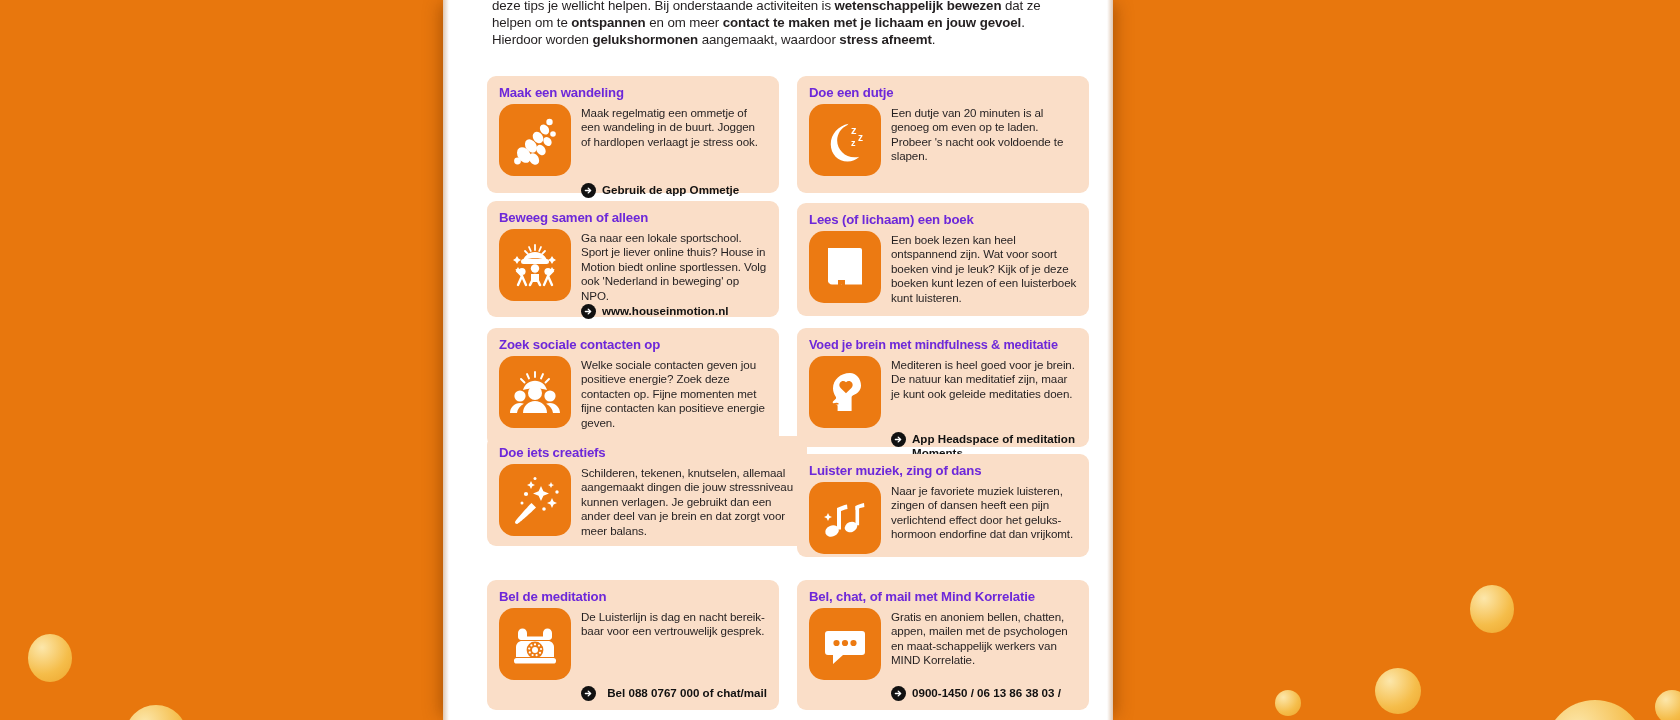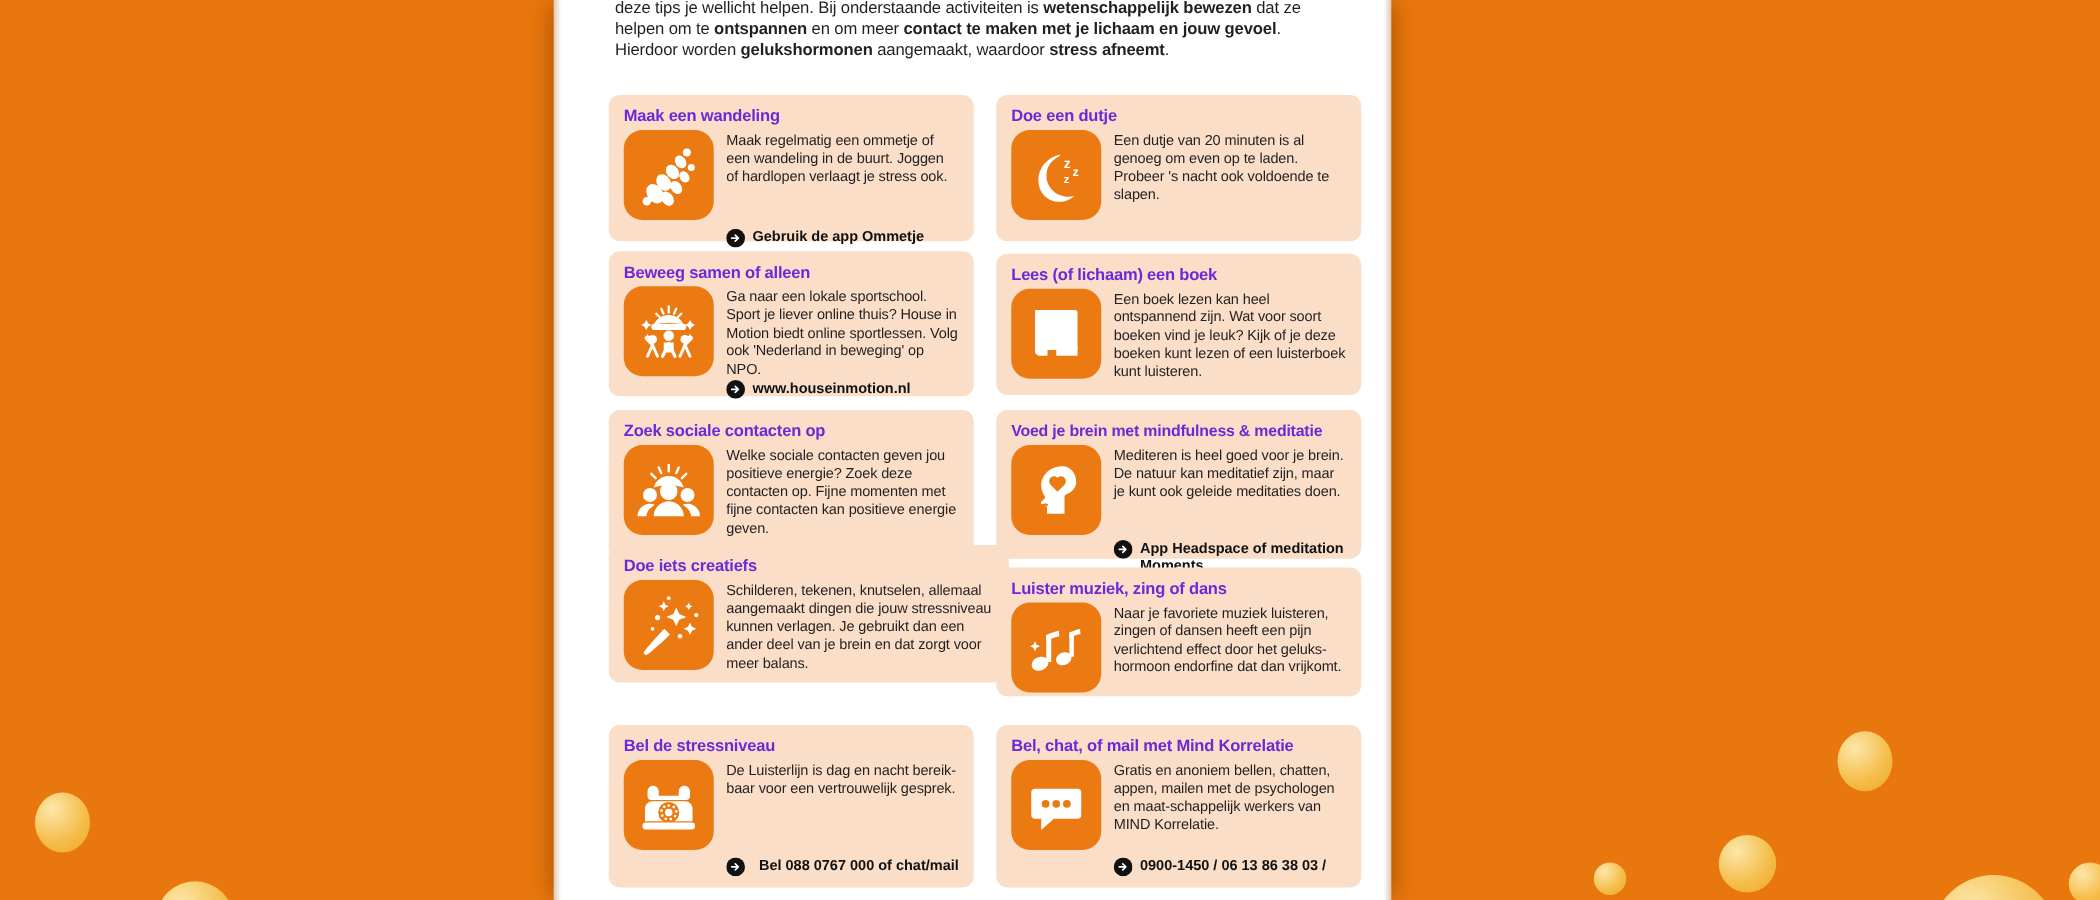--- a/index.html
+++ b/index.html
@@ -363,7 +363,7 @@
       </div>
 
       <div class="card" style="left:0px;top:504px;width:292px;height:130px;">
-        <div class="card-title">Bel de stressniveau</div>
+        <div class="card-title">Bel de meditation</div>
         <div class="card-body">
           <div class="icon-tile">
             <svg width="56" height="56" viewBox="0 0 56 56">

